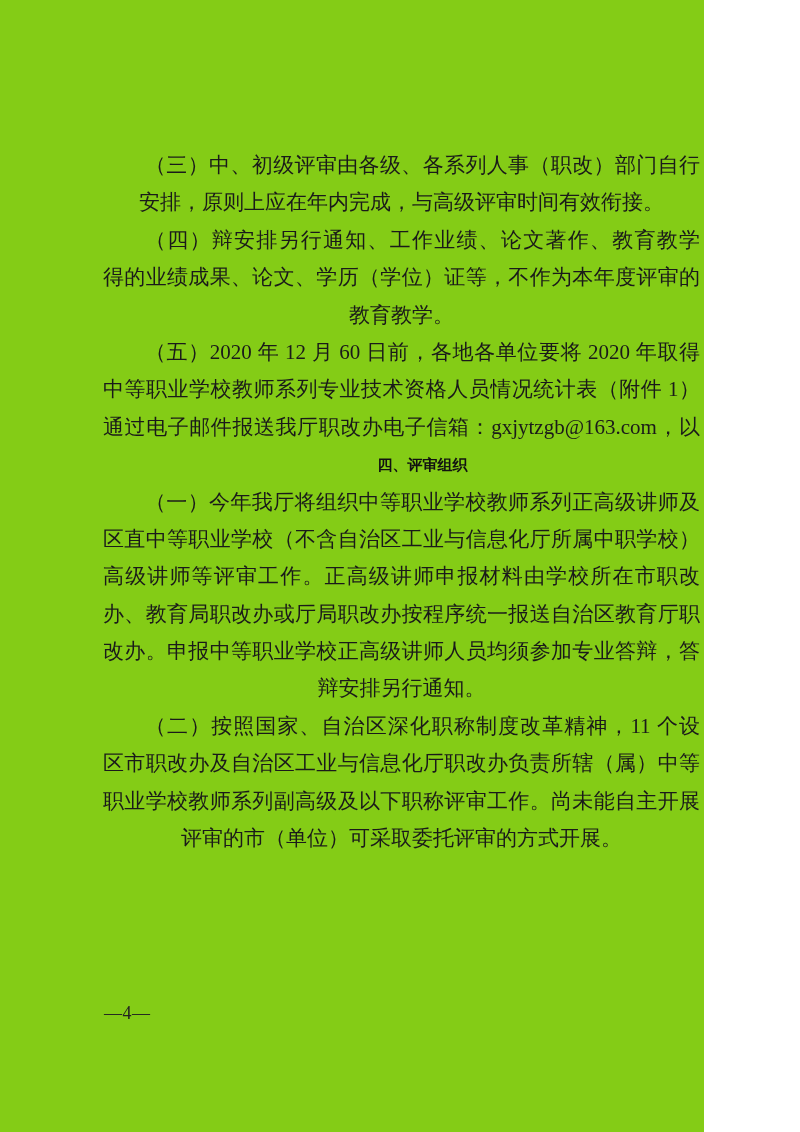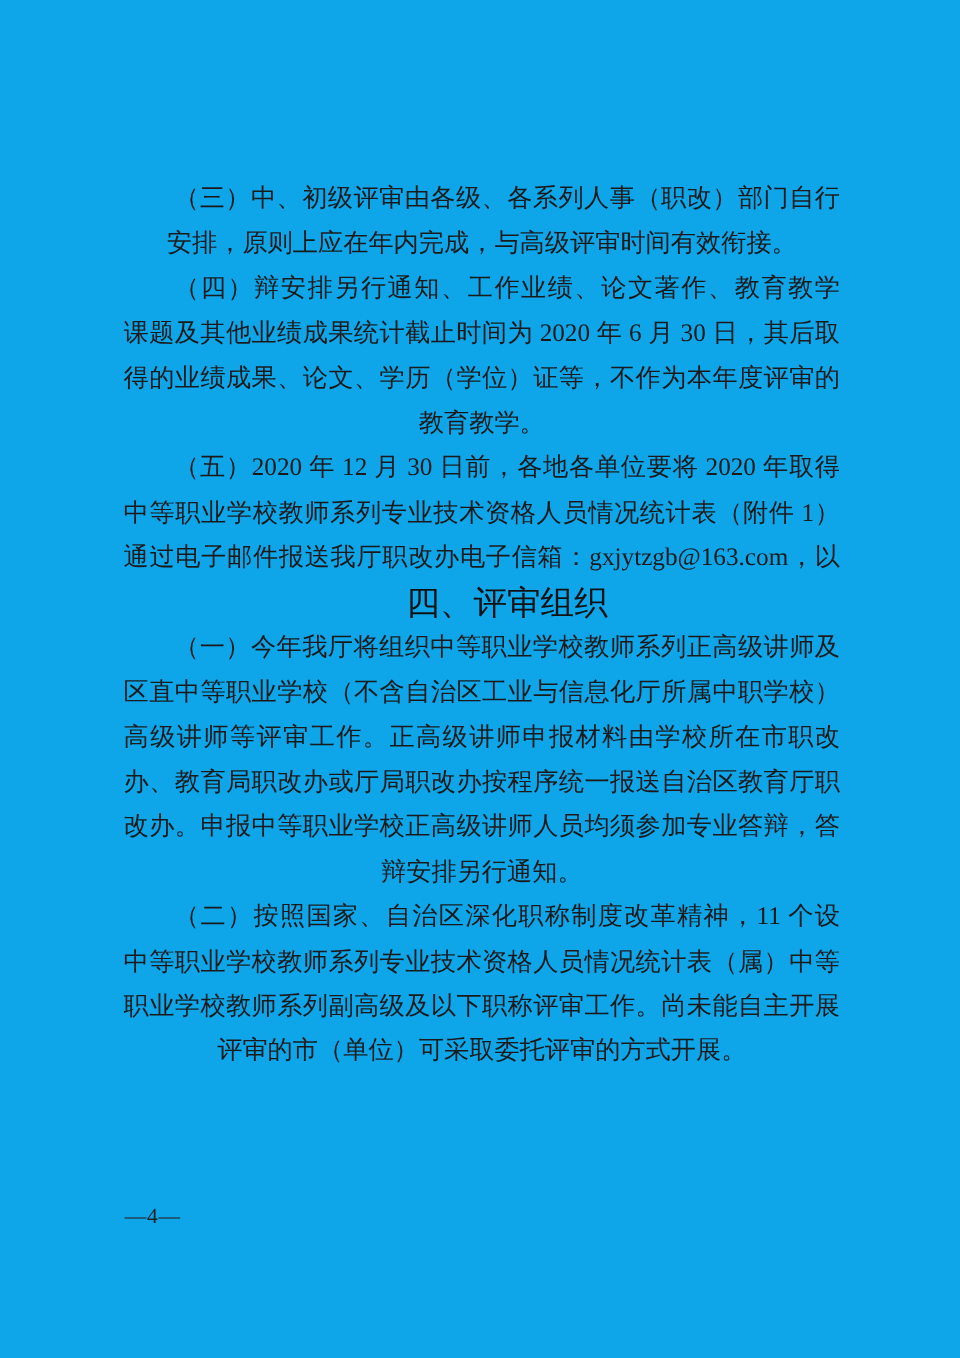--- a/index.html
+++ b/index.html
@@ -9,9 +9,9 @@
   }
   .page {
     position: relative;
-    width: 800px;
+    width: 704px;
     height: 1132px;
-    background: #0ea5e9;
+    background: #84cc16;
     overflow: hidden;
   }
   .text-block {

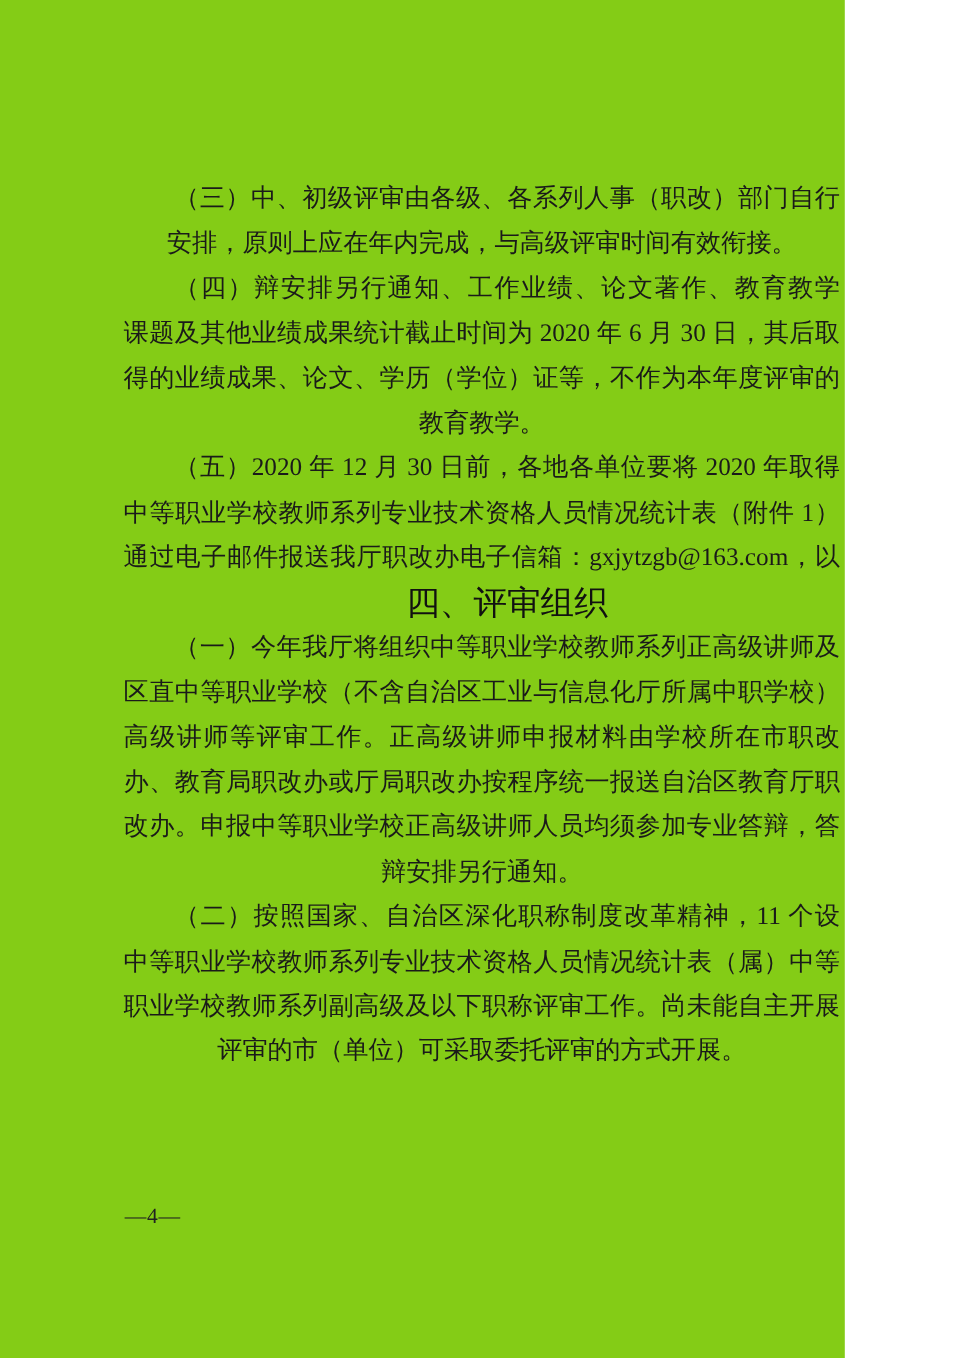--- a/index.html
+++ b/index.html
@@ -62,7 +62,6 @@
       <div class="line justify indent">（三）中、初级评审由各级、各系列人事（职改）部门自行</div>
       <div class="line">安排，原则上应在年内完成，与高级评审时间有效衔接。</div>
       <div class="line justify indent">（四）辩安排另行通知、工作业绩、论文著作、教育教学</div>
-      <div class="line justify">课题及其他业绩成果统计截止时间为 2020 年 6 月 30 日，其后取</div>
       <div class="line justify">得的业绩成果、论文、学历（学位）证等，不作为本年度评审的</div>
       <div class="line">教育教学。</div>
       <div class="line justify indent">（五）2020 年 12 月 30 日前，各地各单位要将 2020 年取得</div>

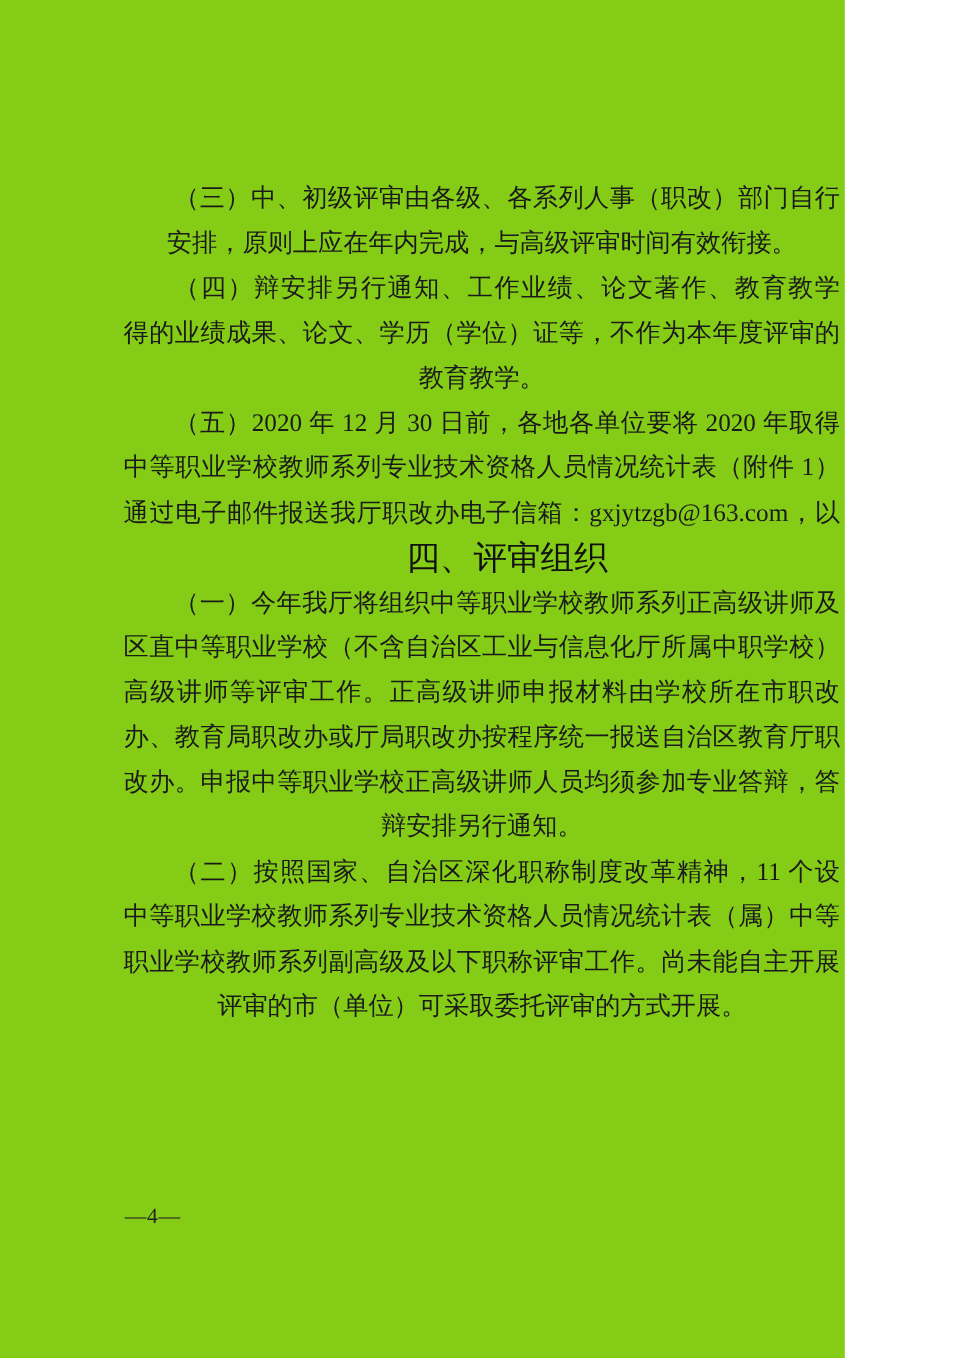--- a/index.html
+++ b/index.html
@@ -64,7 +64,7 @@
       <div class="line justify indent">（四）辩安排另行通知、工作业绩、论文著作、教育教学</div>
       <div class="line justify">得的业绩成果、论文、学历（学位）证等，不作为本年度评审的</div>
       <div class="line">教育教学。</div>
-      <div class="line justify indent">（五）2020 年 12 月 30 日前，各地各单位要将 2020 年取得</div>
+      <div class="line justify indent">（五）2020 年 12 月 60 日前，各地各单位要将 2020 年取得</div>
       <div class="line justify">中等职业学校教师系列专业技术资格人员情况统计表（附件 1）</div>
       <div class="line justify">通过电子邮件报送我厅职改办电子信箱：gxjytzgb@163.com，以</div>
       <div class="line indent heading">四、评审组织</div>

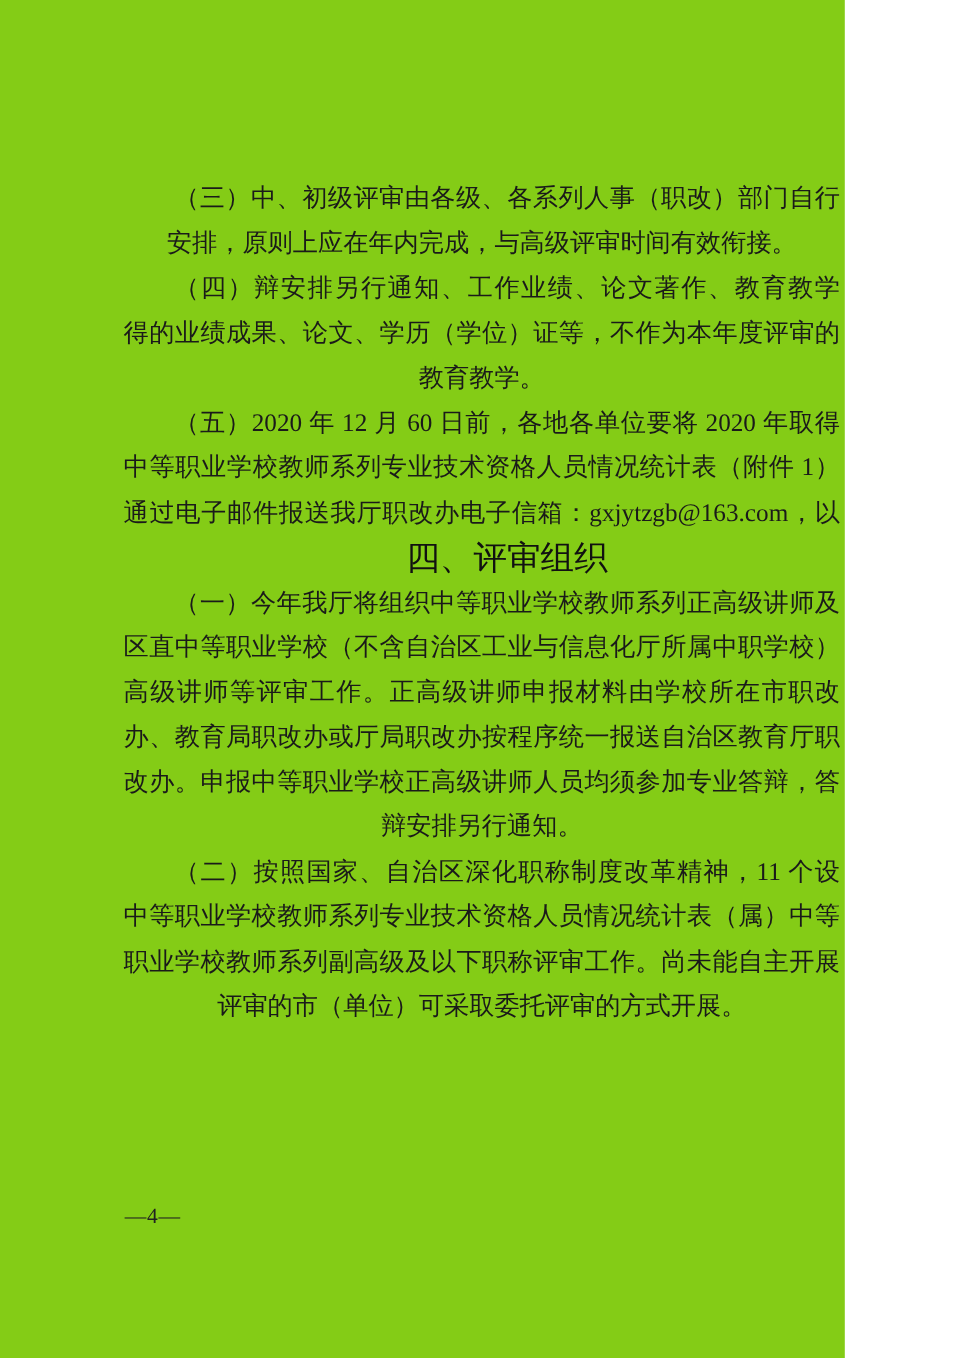--- a/index.html
+++ b/index.html
@@ -39,8 +39,8 @@
   }
   .line.heading {
     font-family: "Liberation Sans", "DejaVu Sans", sans-serif;
-    font-weight: normal;
-    font-size: 28px;
+    font-weight: bold;
+    font-size: 15px;
     color: #111111;
   }
   .page-number {

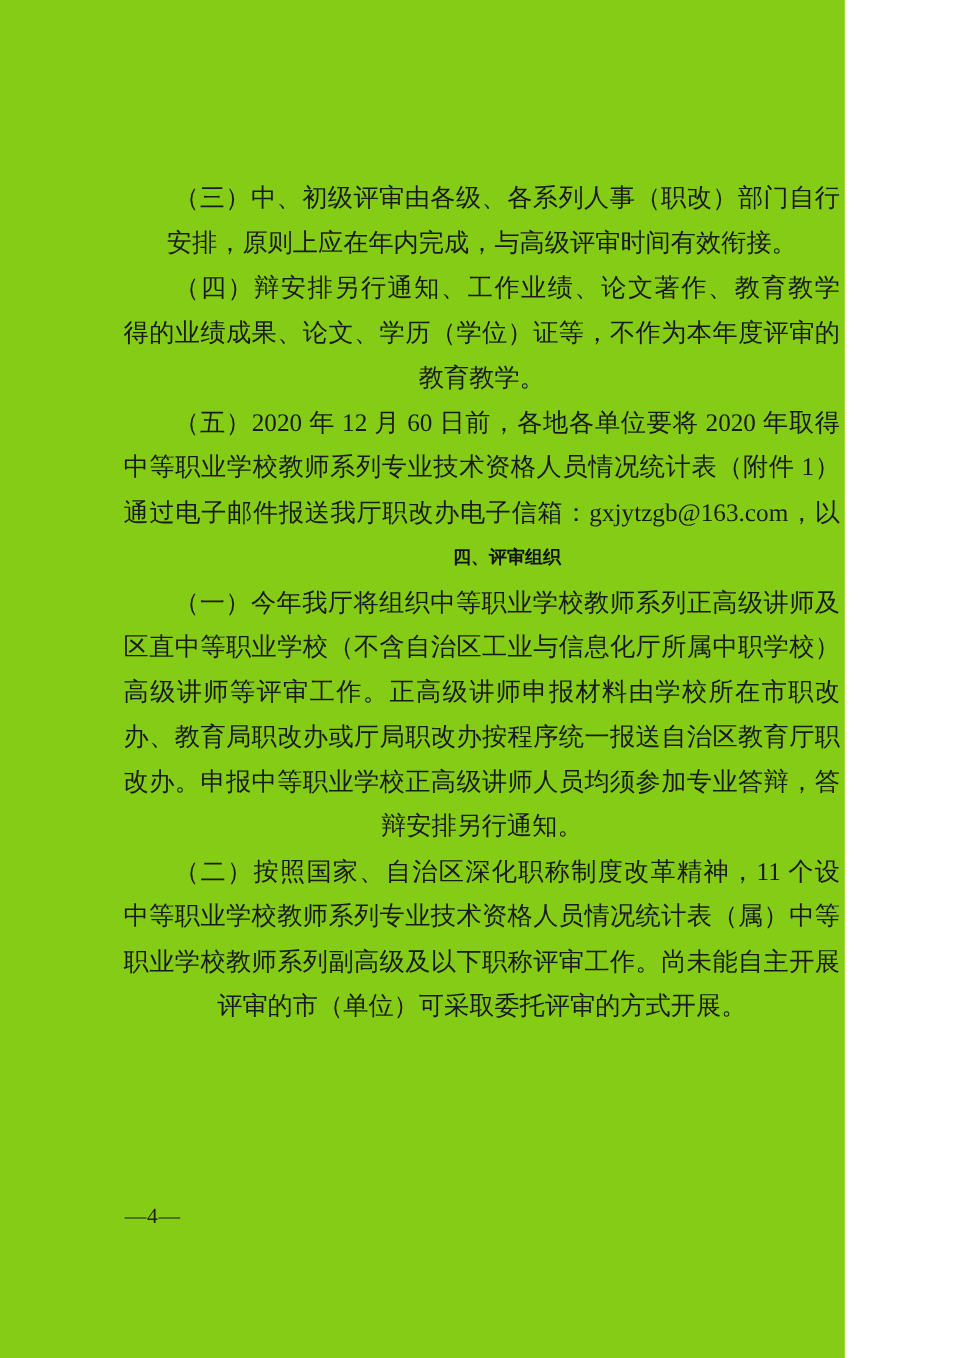--- a/index.html
+++ b/index.html
@@ -75,7 +75,7 @@
       <div class="line justify">改办。申报中等职业学校正高级讲师人员均须参加专业答辩，答</div>
       <div class="line">辩安排另行通知。</div>
       <div class="line justify indent">（二）按照国家、自治区深化职称制度改革精神，11 个设</div>
-      <div class="line justify">中等职业学校教师系列专业技术资格人员情况统计表（属）中等</div>
+      <div class="line justify">区市职改办及自治区工业与信息化厅职改办负责所辖（属）中等</div>
       <div class="line justify">职业学校教师系列副高级及以下职称评审工作。尚未能自主开展</div>
       <div class="line">评审的市（单位）可采取委托评审的方式开展。</div>
     </div>

